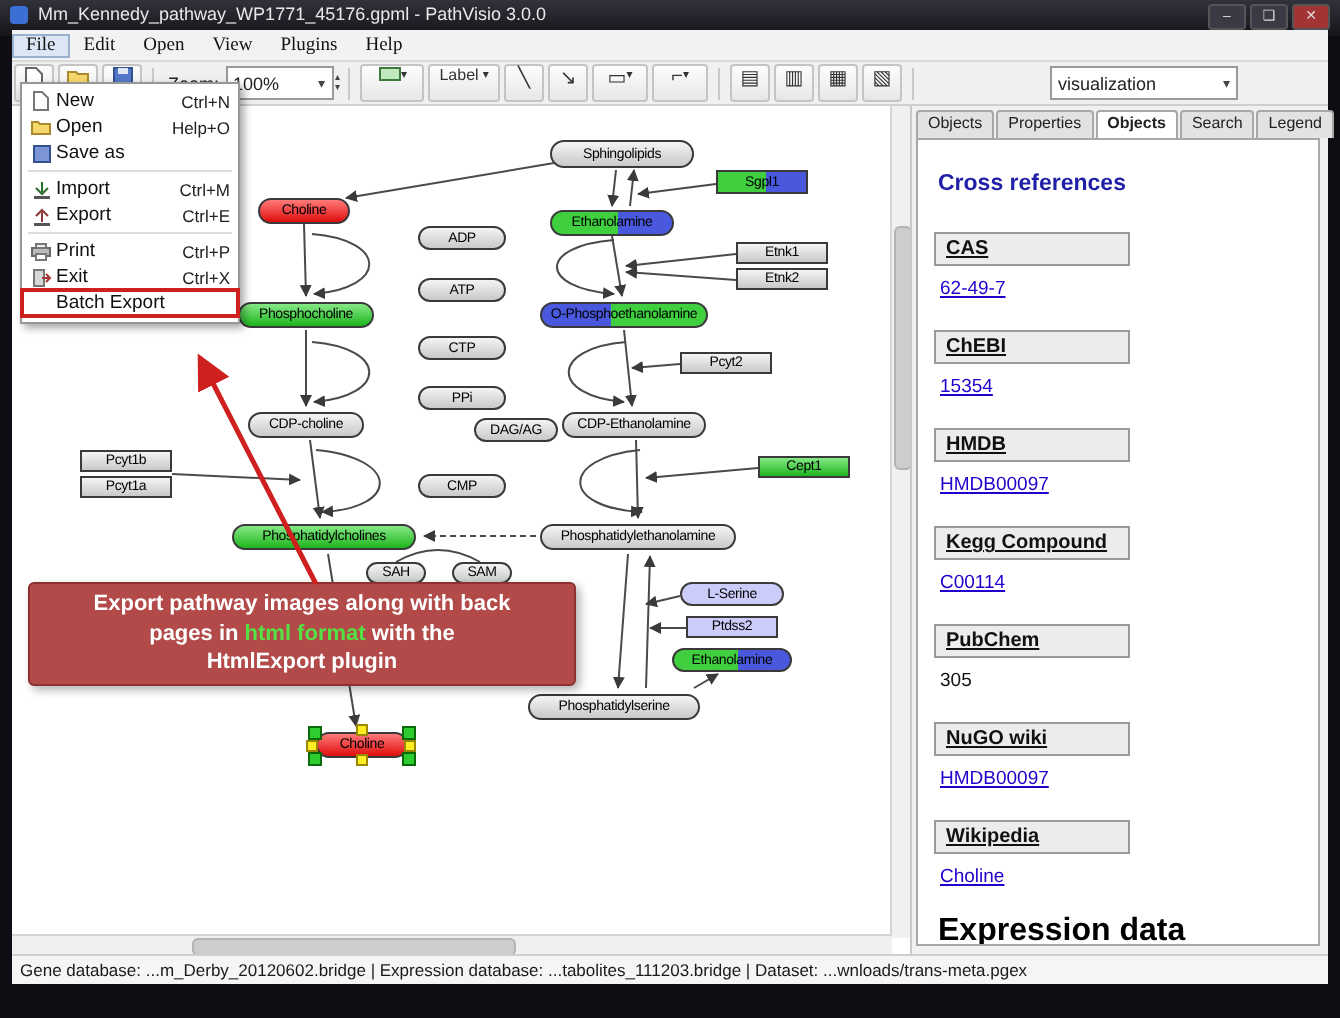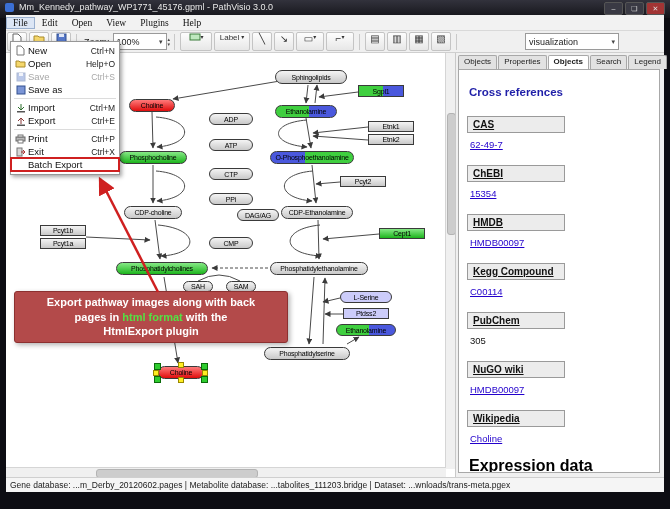--- a/index.html
+++ b/index.html
@@ -326,16 +326,6 @@
         <span class="mi-label">Open</span>
         <span class="mi-short">Help+O</span>
       </div>
-      <div class="mi disabled">
-        <span class="mi-ic" style="opacity:.4">
-            <svg width="10" height="10">
-              <rect x="1" y="1" width="8" height="8" fill="#5577c9" stroke="#33508f"></rect>
-              <rect x="3" y="1" width="4" height="3" fill="#dfe6f5"></rect>
-            </svg>
-          </span>
-        <span class="mi-label">Save</span>
-        <span class="mi-short">Ctrl+S</span>
-      </div>
       <div class="mi">
         <span class="mi-ic">
             <svg width="10" height="10">

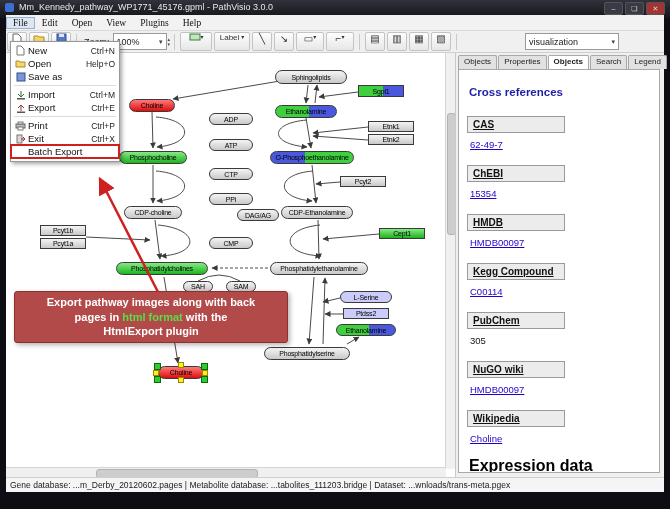--- a/index.html
+++ b/index.html
@@ -400,7 +400,7 @@
       <line x1="152" y1="277" x2="94" y2="164" stroke="#cf2020" stroke-width="2.5" marker-end="url(#redah)"></line>
     </svg>
 
-    <div class="statusbar">Gene database: ...m_Derby_20120602.pages | Metabolite database: ...tabolites_111203.bridge | Dataset: ...wnloads/trans-meta.pgex</div>
+    <div class="statusbar">Gene database: ...m_Derby_20120602.bridge | Expression database: ...tabolites_111203.bridge | Dataset: ...wnloads/trans-meta.pgex</div>
 
   </div>
 </div>

